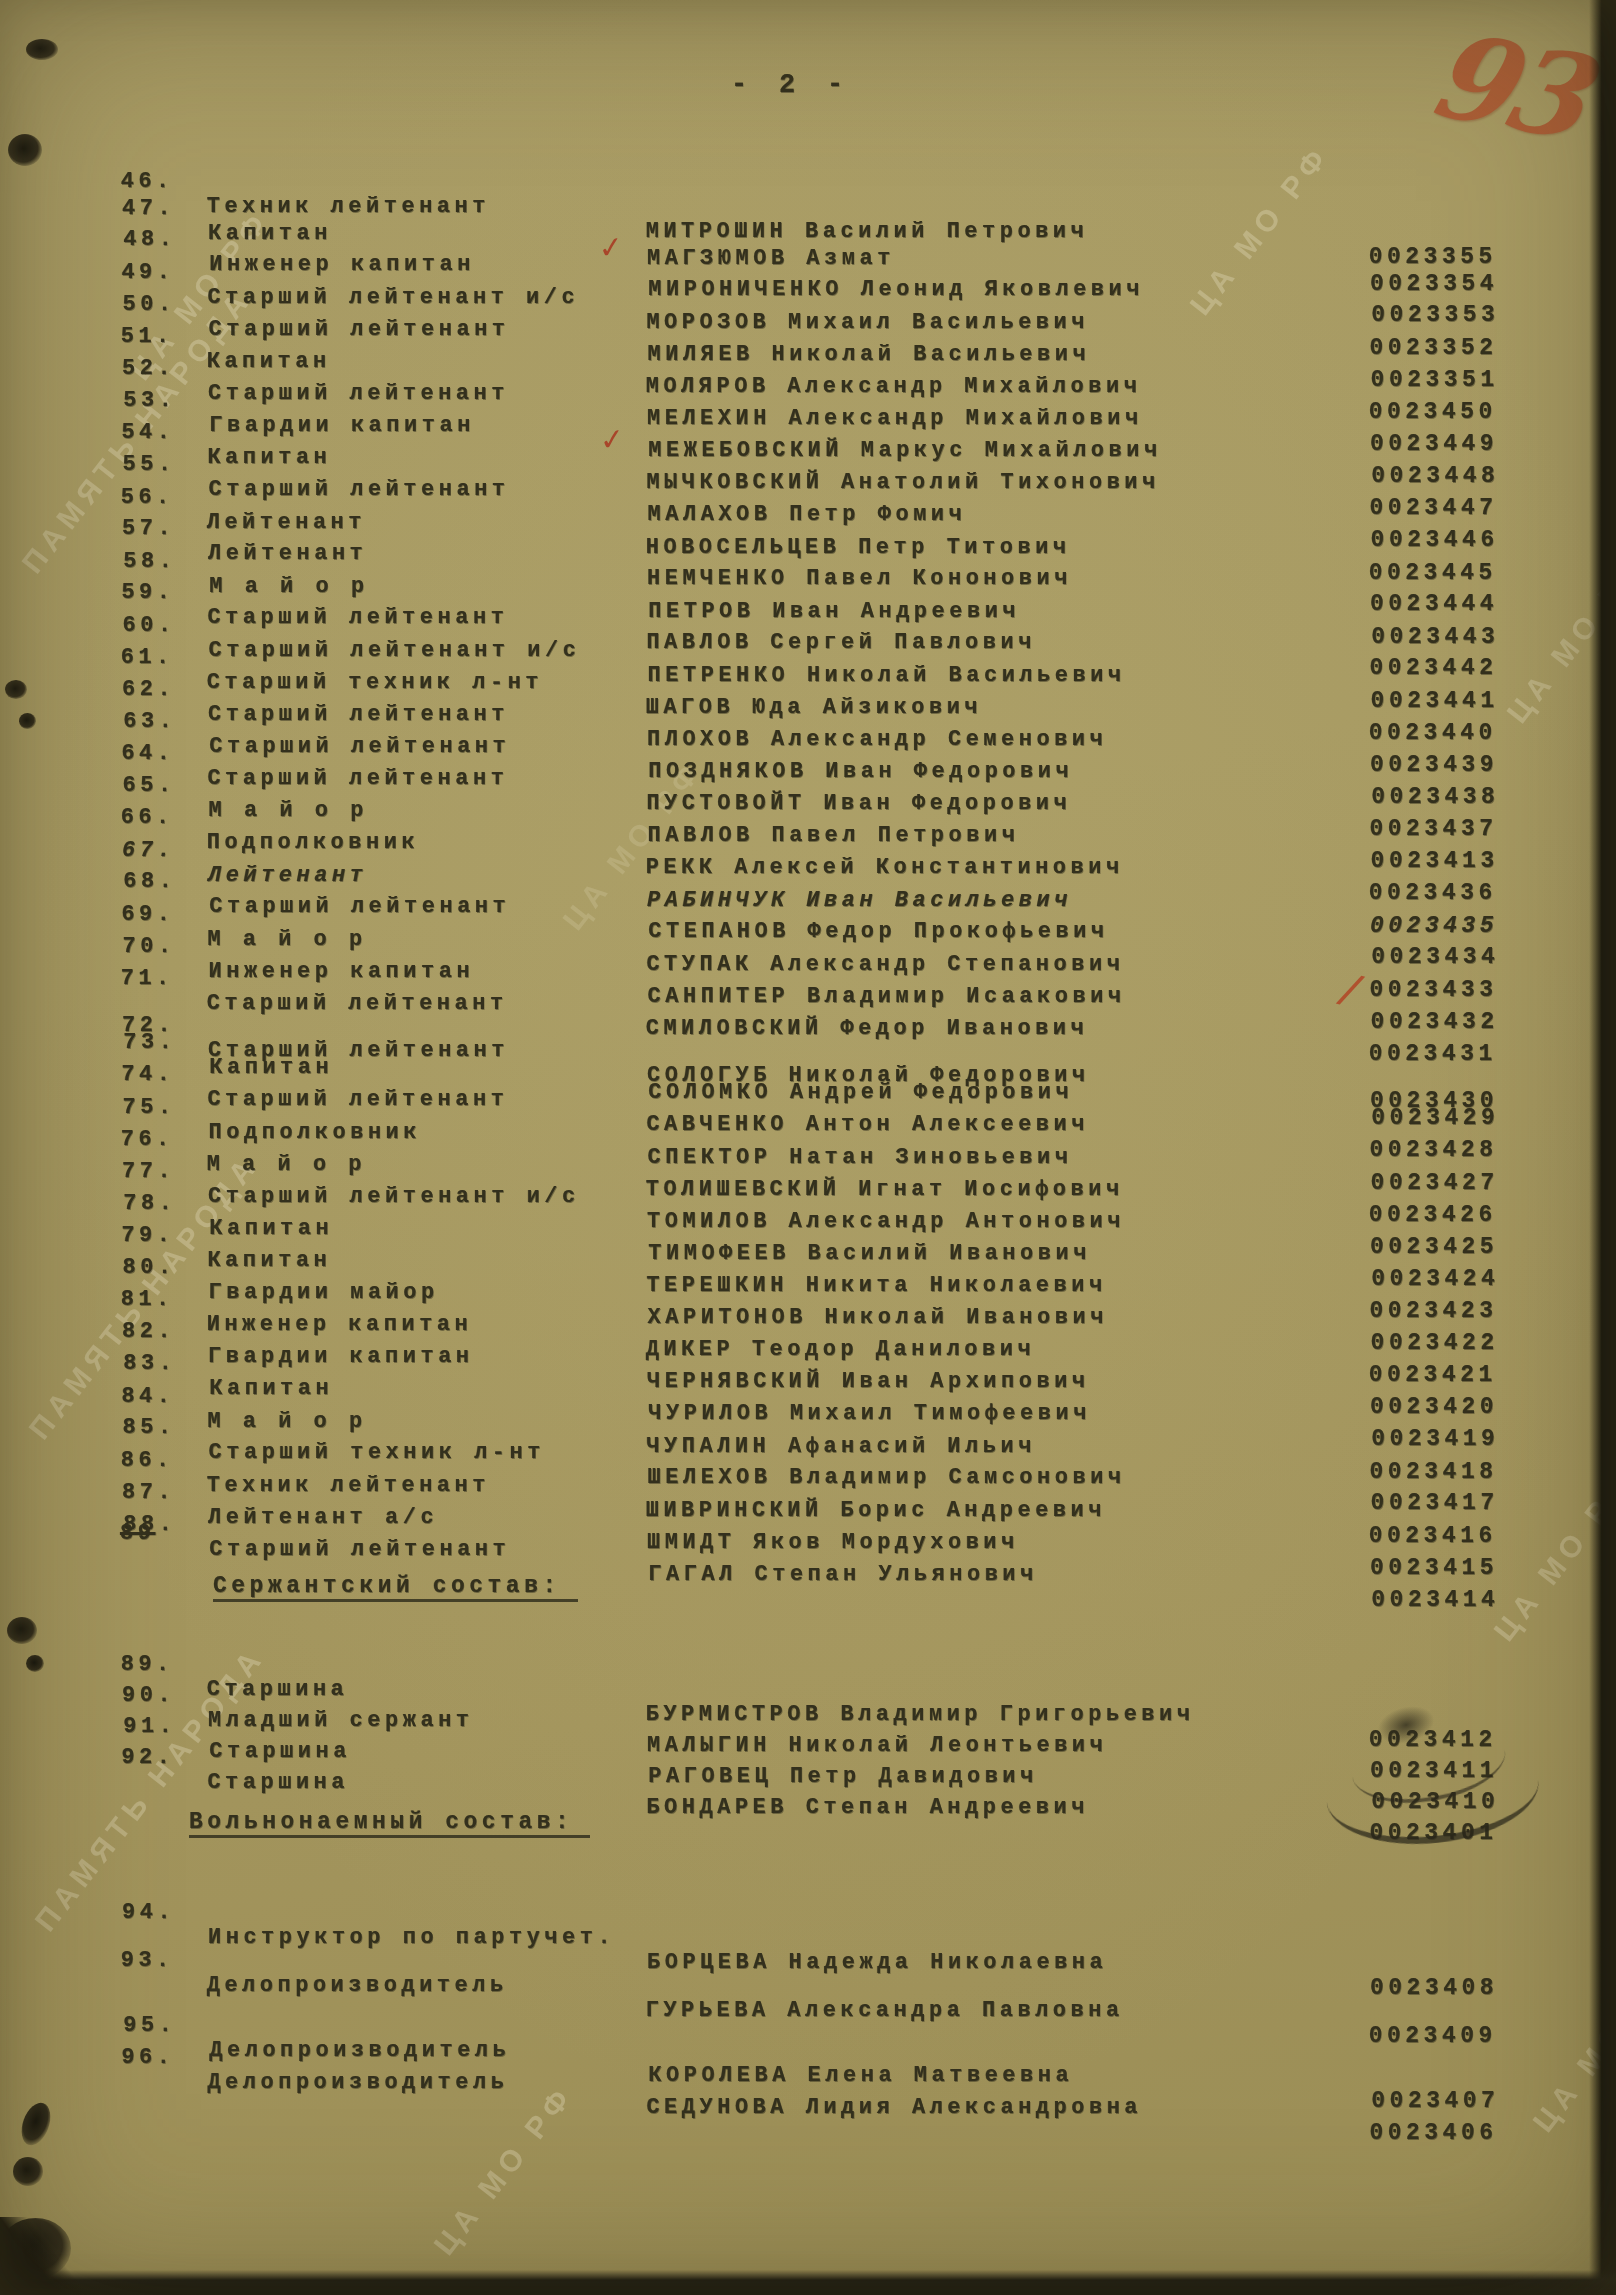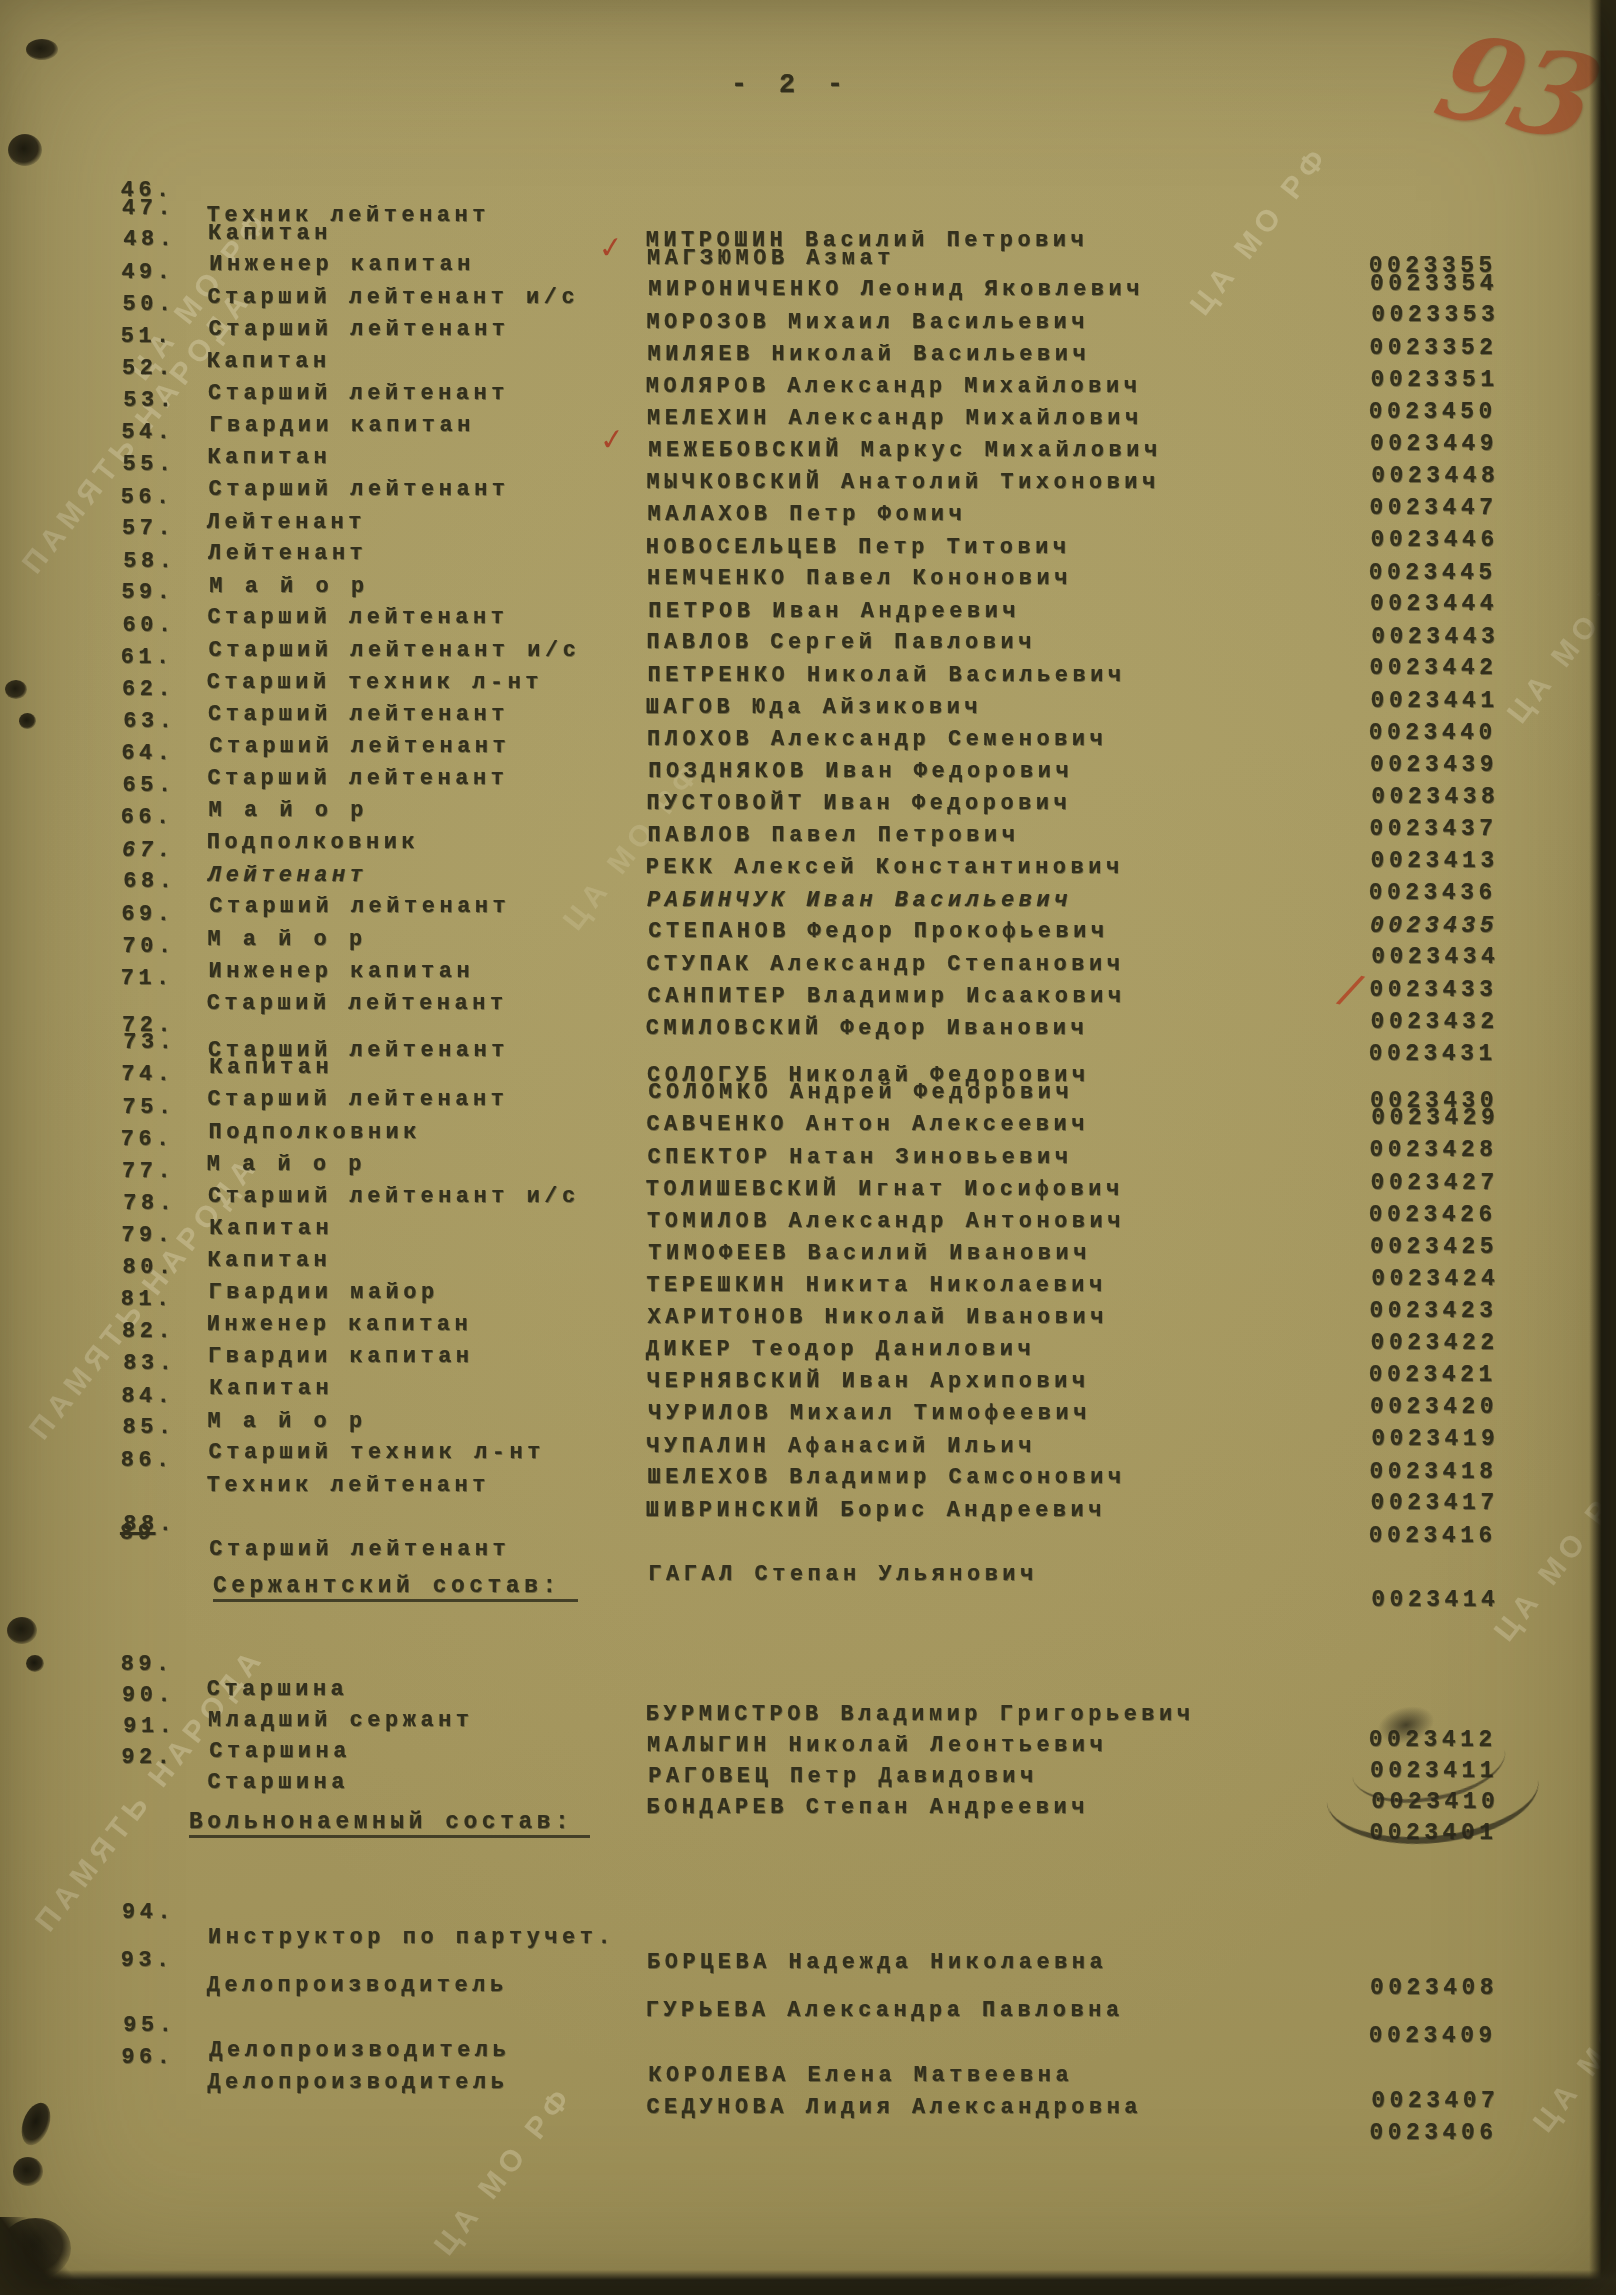--- a/index.html
+++ b/index.html
@@ -77,7 +77,7 @@
   <div class="abs handwritten" style="left:1442px;top:19.4px">93</div>
 
   <div class="abs" id="sec-officers" style="left:0;top:0;width:100%;height:100%">
-      <div class="row typ" style="top: 153px; transform: translateX(-1.3px); font-family: Liberation Mono, monospace;">
+      <div class="row typ" style="top: 144px; transform: translateX(-1.3px); font-family: Liberation Mono, monospace;">
     <span class="c-num">46.</span>
     <span class="c-rank">Техник лейтенант</span>
     <span class="c-name">МИТРОШИН Василий Петрович</span>

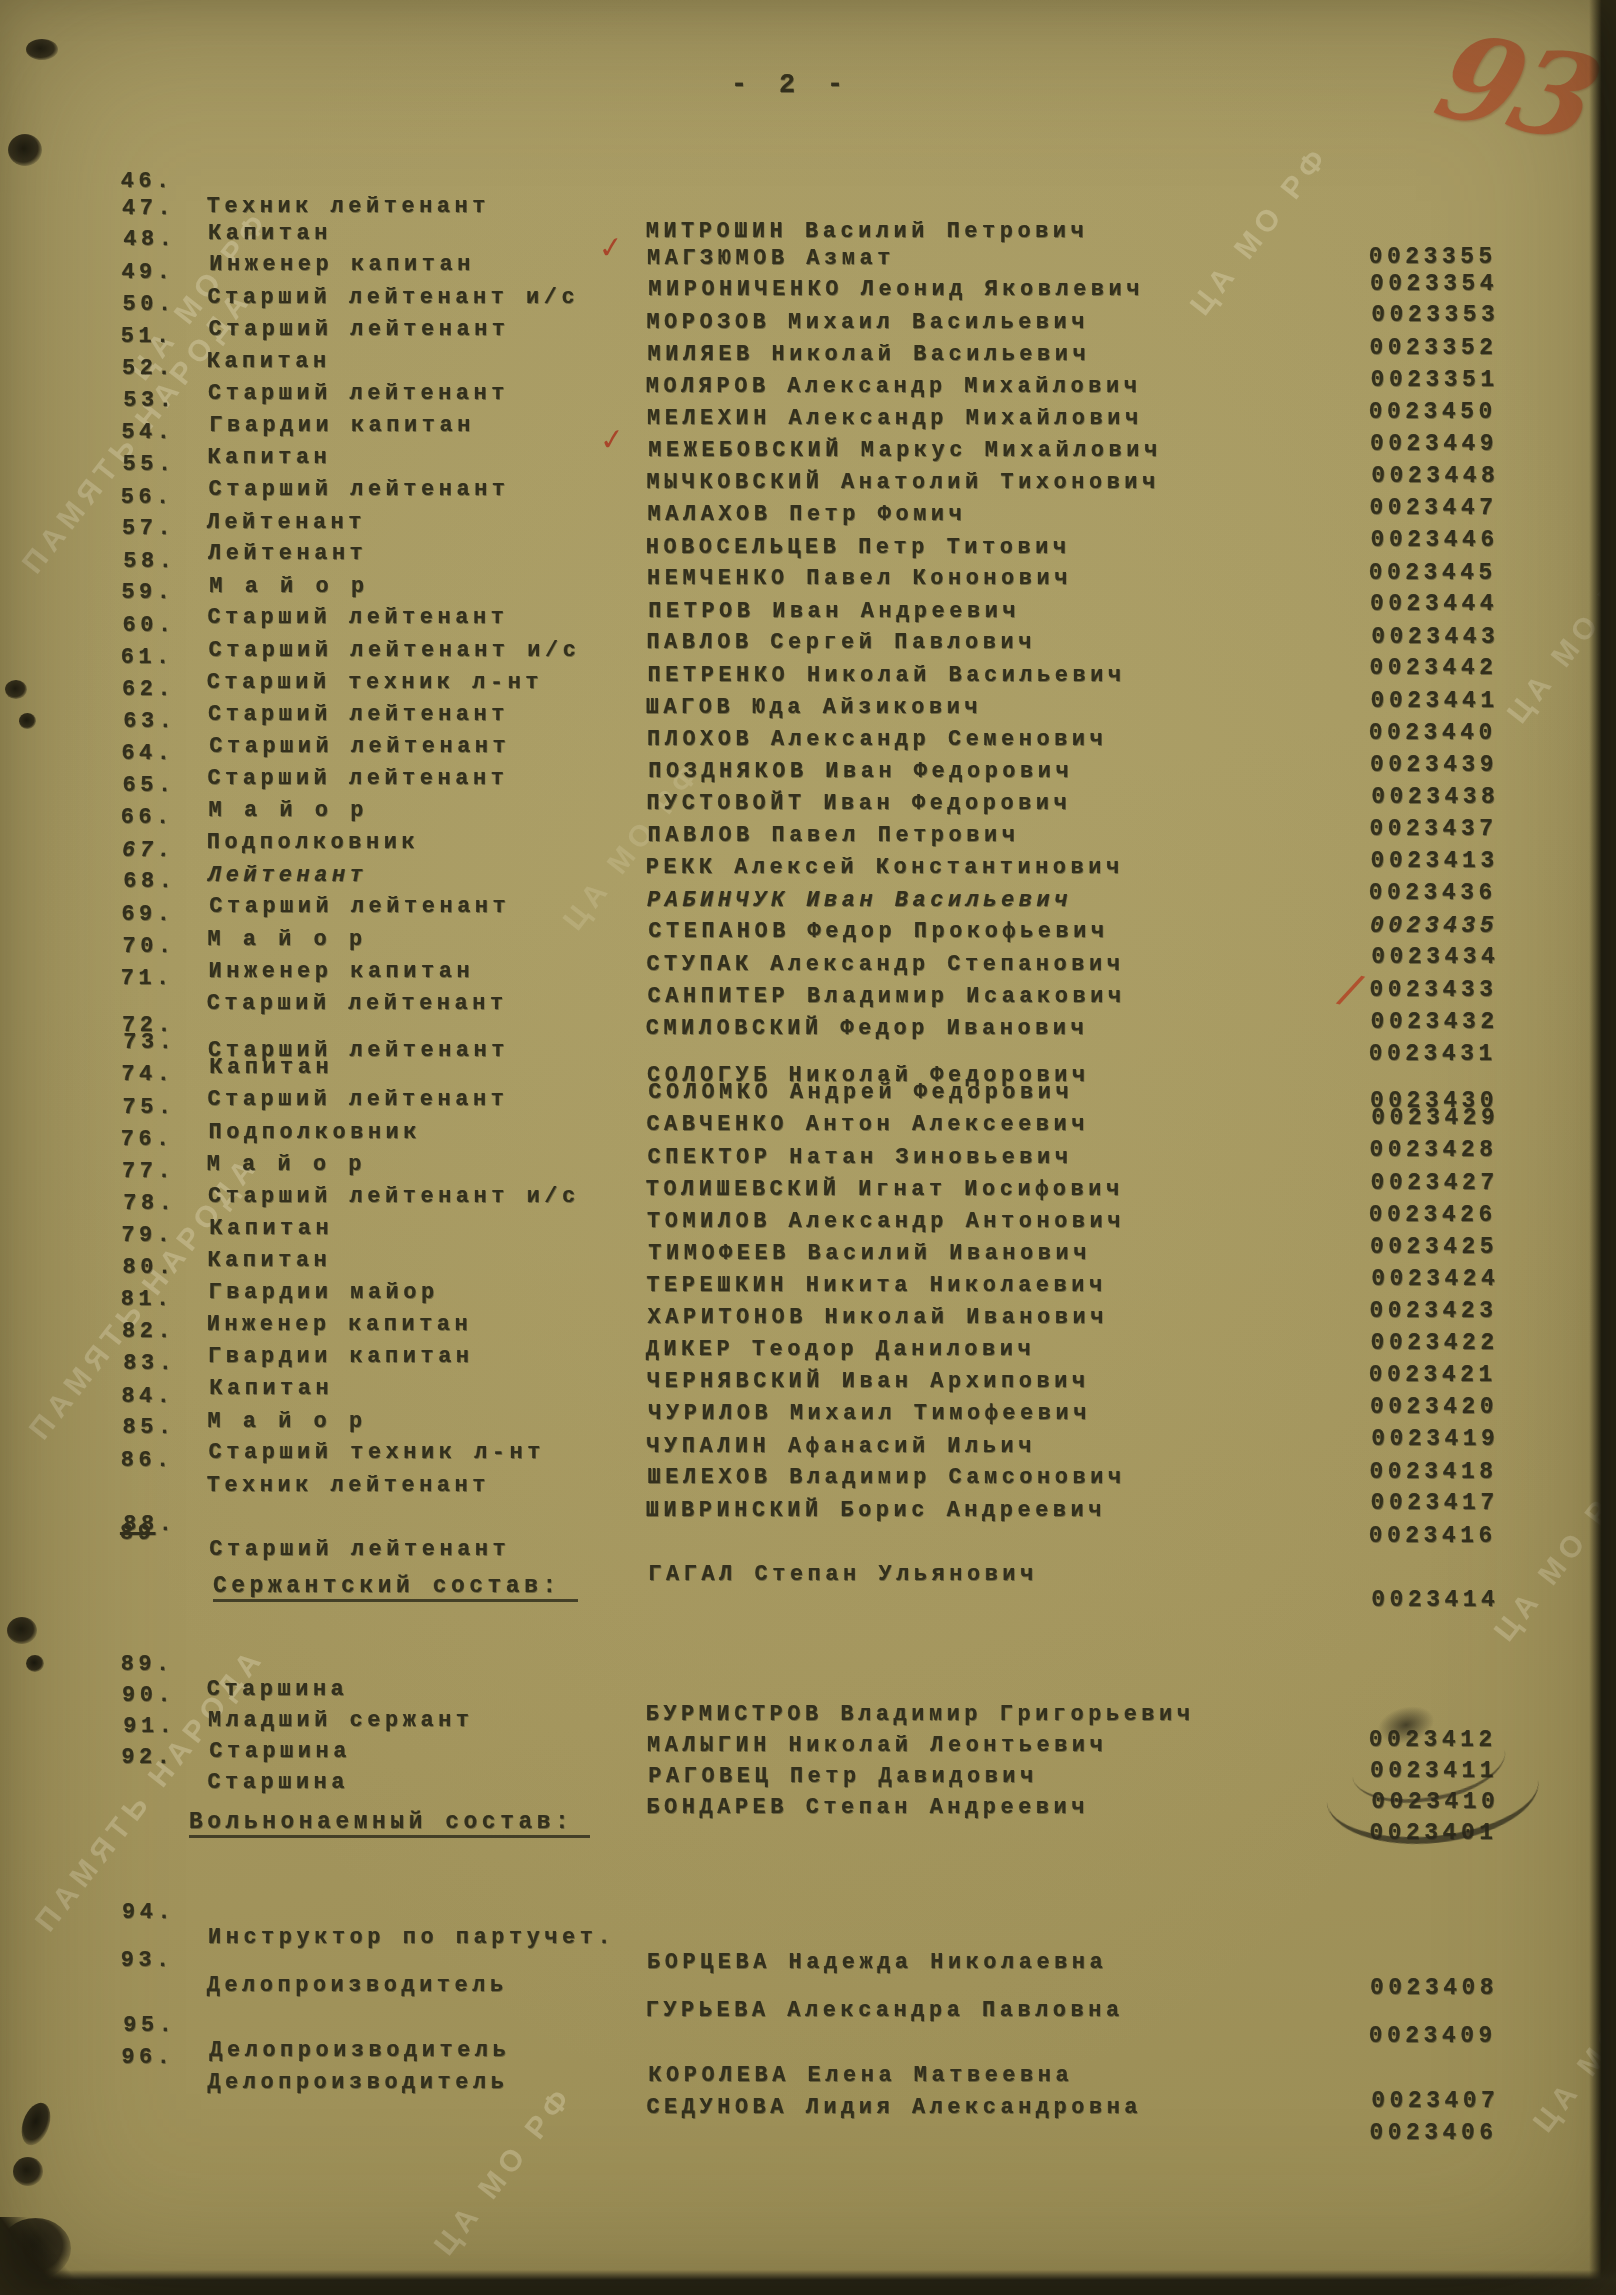--- a/index.html
+++ b/index.html
@@ -323,6 +323,12 @@
     <span class="c-name">ШИВРИНСКИЙ Борис Андреевич</span>
     <span class="c-id">0023416</span>
   </div>
+      <div class="row typ" style="top: 1455px; transform: translateX(0px);">
+    <span class="c-num">87.</span>
+    <span class="c-rank">Лейтенант а/с</span>
+    <span class="c-name">ШМИДТ Яков Мордухович</span>
+    <span class="c-id">0023415</span>
+  </div>
       <div class="row typ" style="top: 1487px; transform: translateX(1.3px);">
     <span class="c-num">88.</span>
     <span class="c-rank">Старший лейтенант</span>

